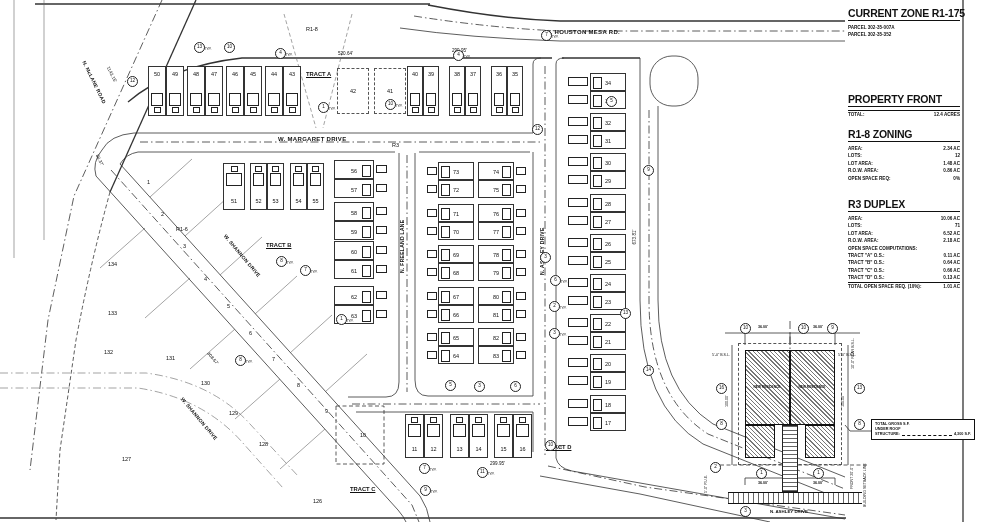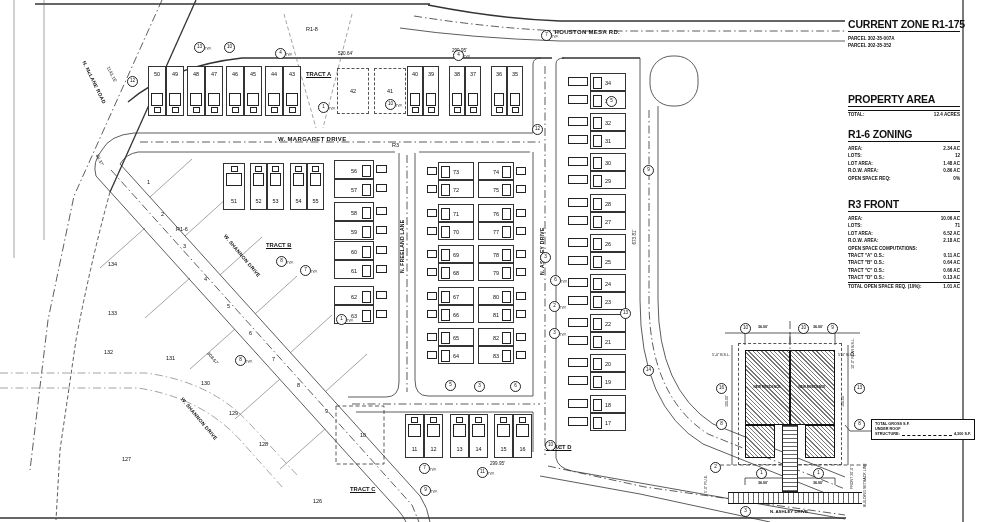--- a/index.html
+++ b/index.html
@@ -643,7 +643,7 @@
     </div>
 
   <div id="panel">
-      <div class="sec" style="top: 18px; text-align: center;">
+      <div class="sec" style="top: 7px; text-align: center;">
         <div class="sec-h">CURRENT ZONE R1-175</div>
         <div class="prow">
           <div class="pl">PARCEL 302-35-007A</div>

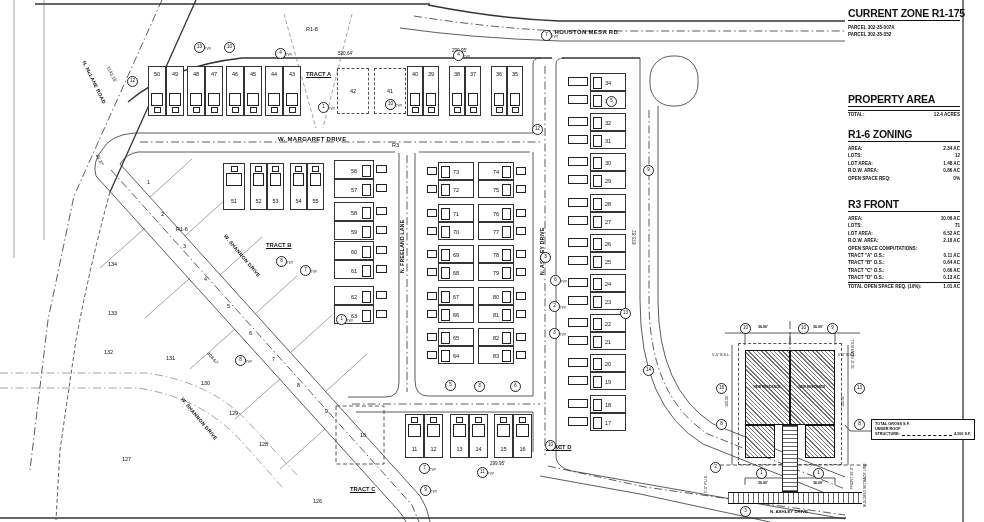--- a/index.html
+++ b/index.html
@@ -655,7 +655,7 @@
         </div>
       </div>
       <div class="sec" style="top: 93px;">
-        <div class="sec-h">PROPERTY AREA</div>
+        <div class="sec-h">PROPERTY FRONT</div>
         <div class="prow tot">
           <div class="pl">TOTAL:</div>
           <div class="pv">12.4 ACRES</div>

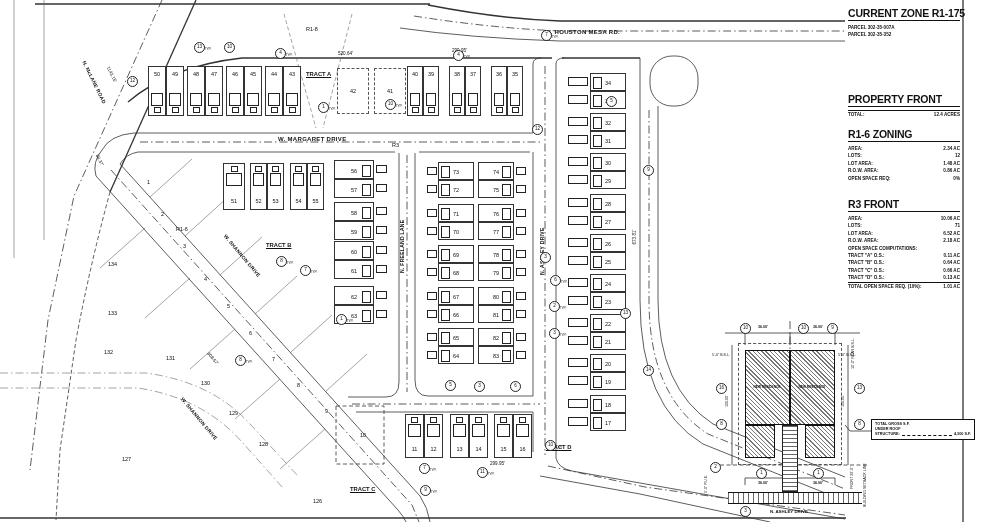--- a/index.html
+++ b/index.html
@@ -662,7 +662,7 @@
         </div>
       </div>
       <div class="sec" style="top: 128px;">
-        <div class="sec-h">R1-6 ZONING</div>
+        <div class="sec-h">R1-8 ZONING</div>
         <div class="prow">
           <div class="pl">AREA:</div>
           <div class="pv">2.34 AC</div>

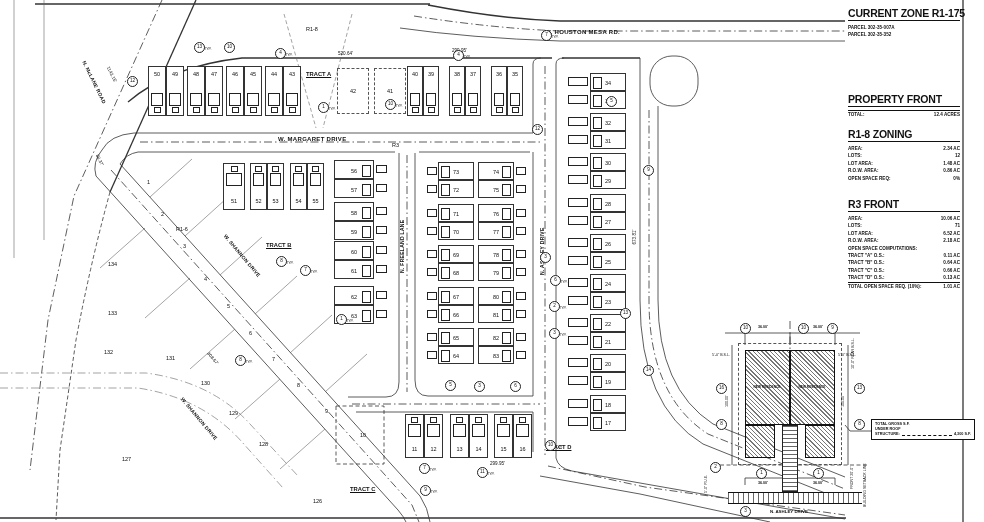--- a/index.html
+++ b/index.html
@@ -685,7 +685,7 @@
         </div>
       </div>
       <div class="sec" style="top: 198px;">
-        <div class="sec-h">R3 FRONT</div>
+        <div class="sec-h">R3 DUPLEX</div>
         <div class="prow">
           <div class="pl">AREA:</div>
           <div class="pv">10.06 AC</div>

